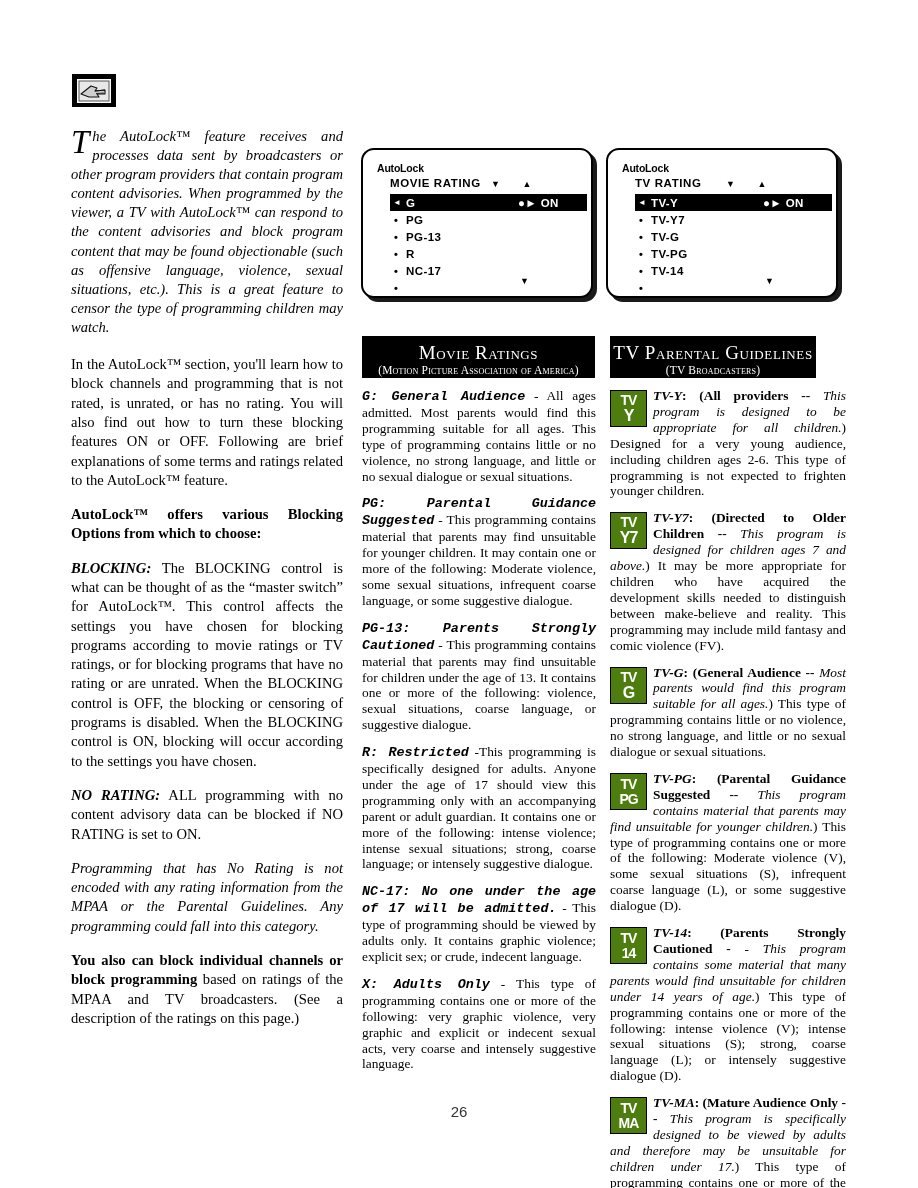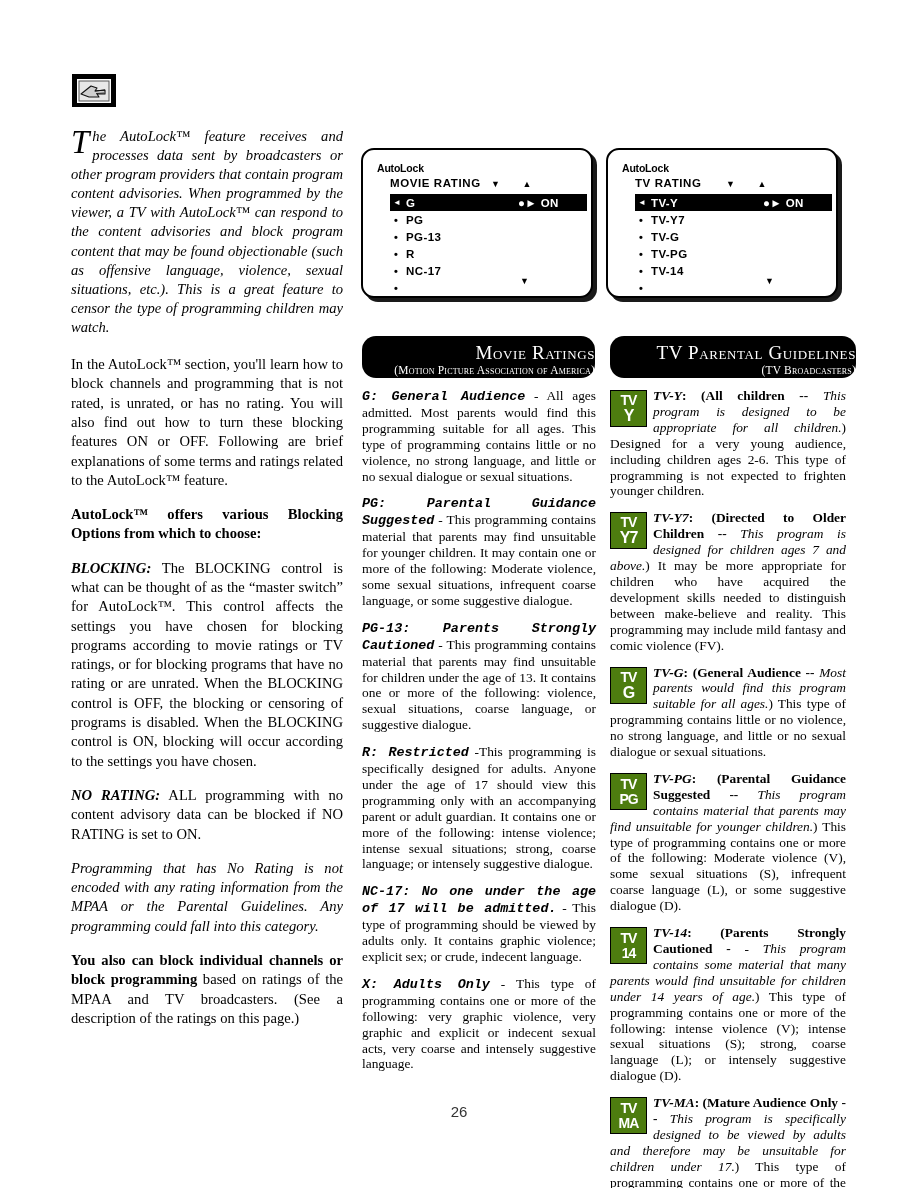--- a/index.html
+++ b/index.html
@@ -208,11 +208,10 @@
     position: absolute;
     background: #000;
     color: #fff;
-    text-align: right;
+    text-align: center;
     box-sizing: border-box;
     padding-top: 6px;
     font-variant: small-caps;
-    border-radius: 14px;
   }
   .banner.movie {
     left: 362px;

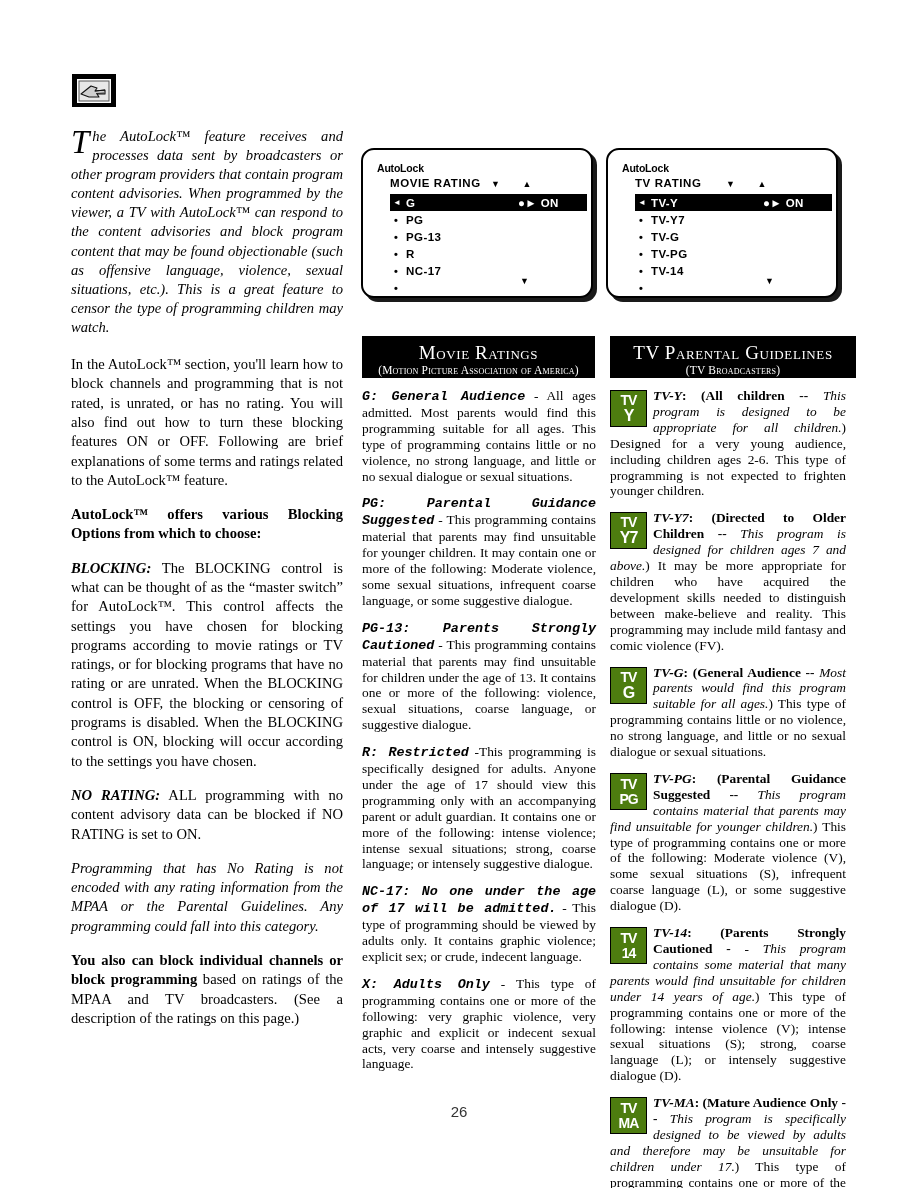--- a/index.html
+++ b/index.html
@@ -222,7 +222,7 @@
   .banner.tvpg {
     left: 610px;
     top: 336px;
-    width: 246px;
+    width: 206px;
     height: 42px;
   }
   .banner-main {

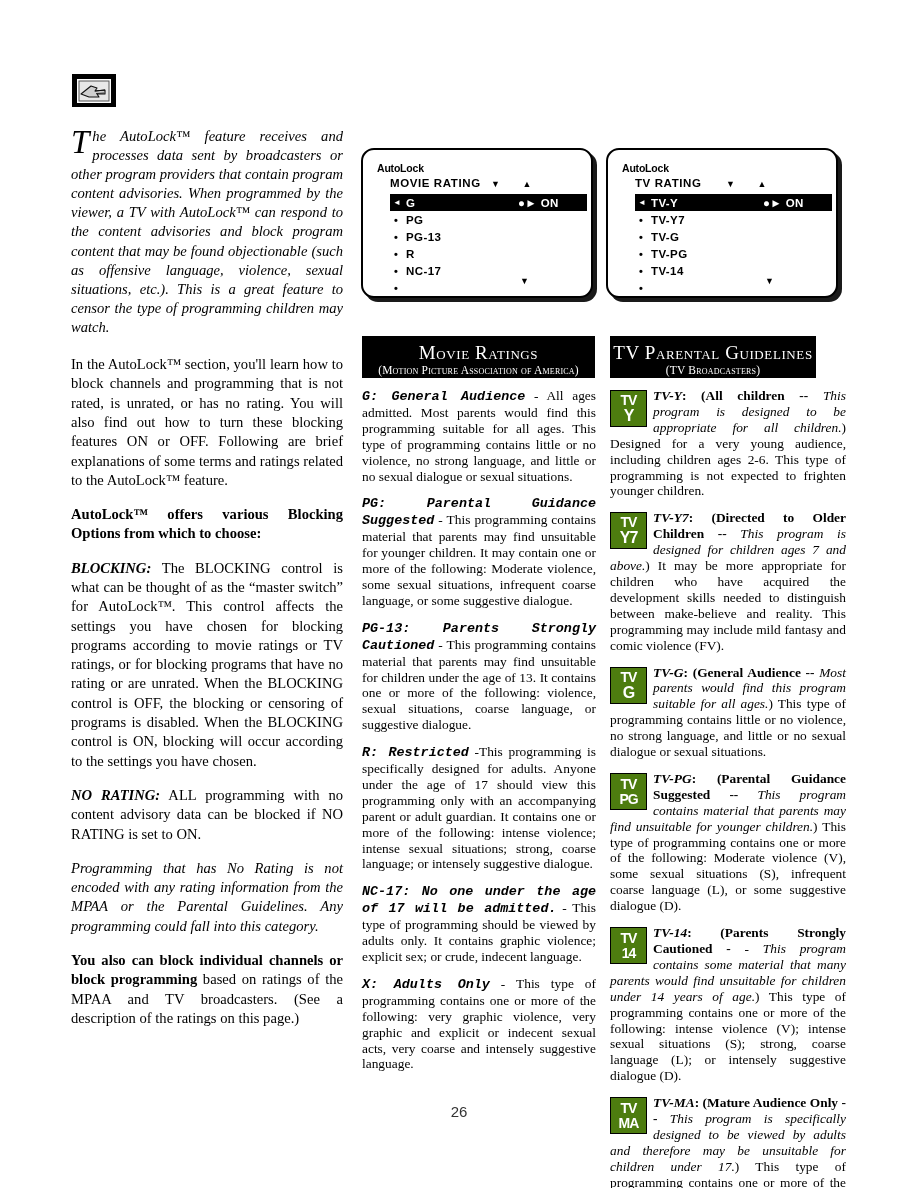--- a/index.html
+++ b/index.html
@@ -426,7 +426,7 @@
         <span class="ico-top">TV</span>
         <span class="ico-bot">Y</span>
       </div>
-      <span class="term">TV-Y</span><span class="bd">:  (All children -- </span><span class="em">This program is designed to be appropriate for all children.</span><span>) Designed for a very young audience, including children ages 2-6. This type of programming is not expected to frighten younger children.</span>
+      <span class="term">TV-Y</span><span class="bd">:  (All providers -- </span><span class="em">This program is designed to be appropriate for all children.</span><span>) Designed for a very young audience, including children ages 2-6. This type of programming is not expected to frighten younger children.</span>
     </div>
 
     <div class="tv-block">

